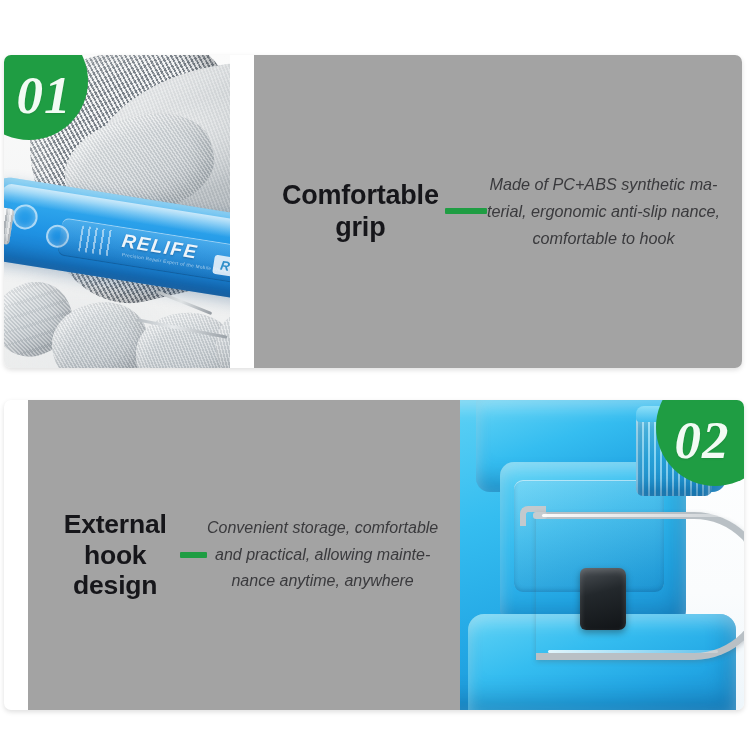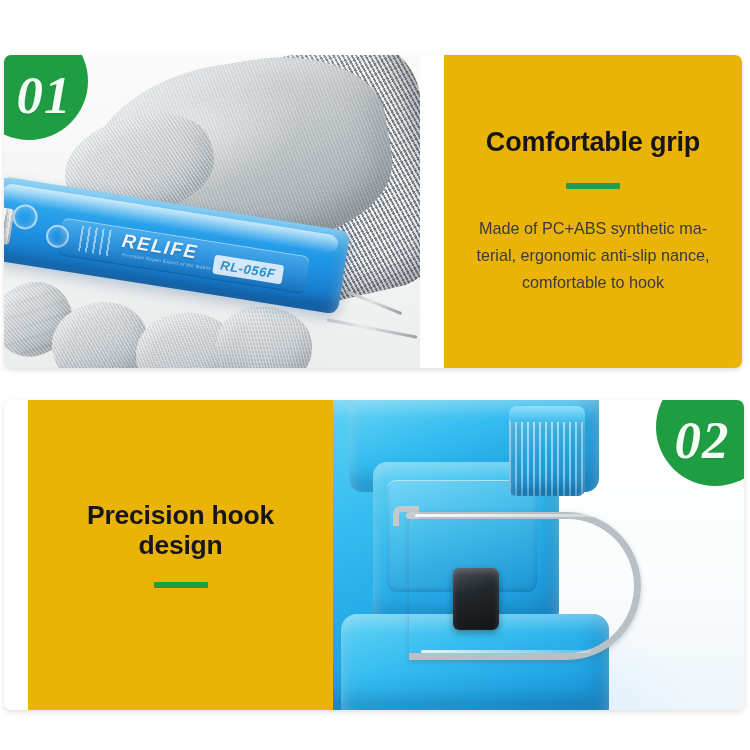--- a/index.html
+++ b/index.html
@@ -34,9 +34,9 @@
   
   .textpane{
     flex:1;
-    background:#eab308;
+    background:#a3a3a3;
     display:flex;
-    flex-direction:column;
+    flex-direction:row;
     align-items:center;
     justify-content:center;
     text-align:center;

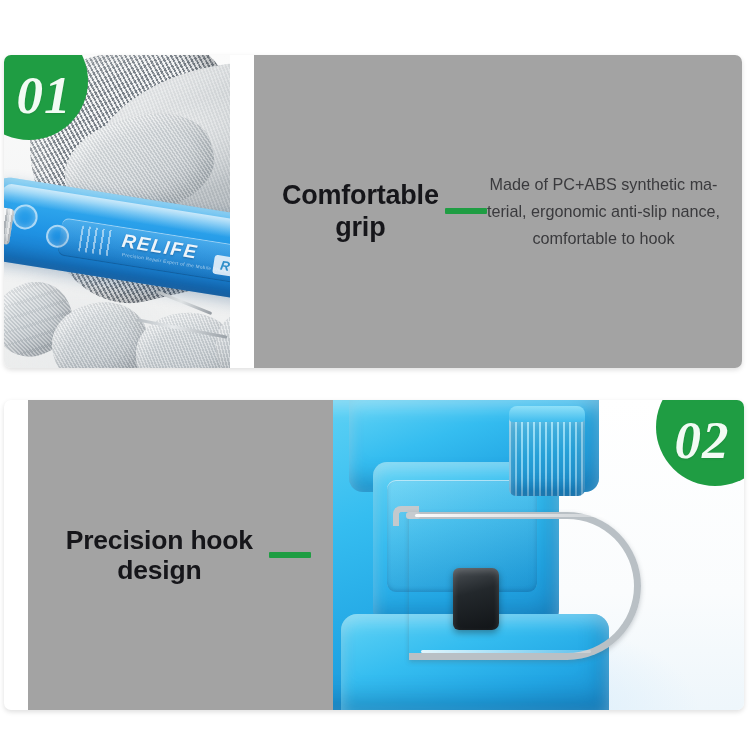--- a/index.html
+++ b/index.html
@@ -66,7 +66,7 @@
     max-width:272px;
   }
   #card-02 .body-text{ max-width:276px; font-size:16px; }
-  .body-text span{ display:block; white-space:nowrap; }
+  .body-text span{ display:block; white-space:nowrap;font-style:italic; }
 
   
   .badge{

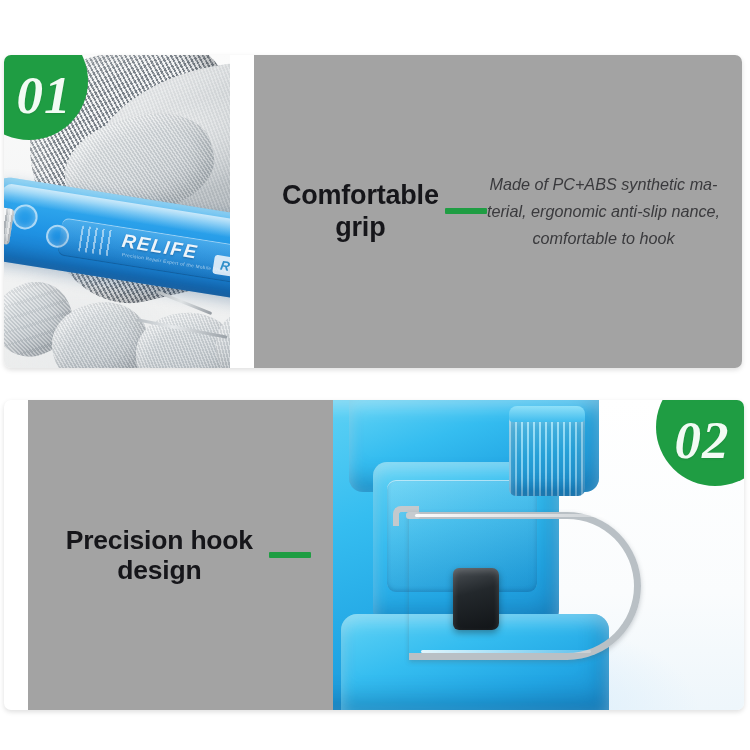--- a/index.html
+++ b/index.html
@@ -373,7 +373,7 @@
     <div class="card-inner">
 
       <div class="textpane">
-        <div class="heading">Precision hook design</div>
+        <div class="heading">External hook design</div>
         <div class="divider"></div>
       </div>
 

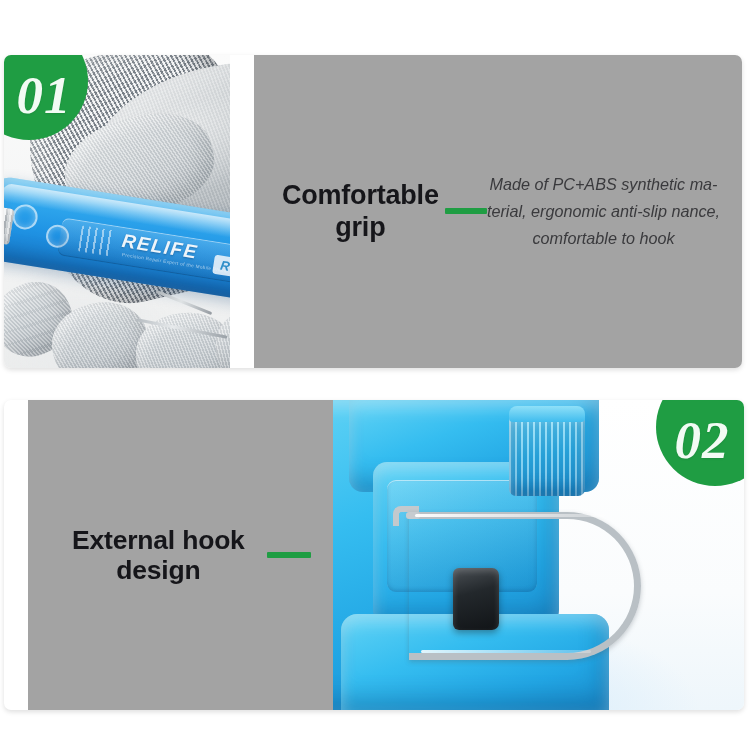--- a/index.html
+++ b/index.html
@@ -375,6 +375,11 @@
       <div class="textpane">
         <div class="heading">External hook design</div>
         <div class="divider"></div>
+        <div class="body-text">
+          <span>Convenient storage, comfortable</span>
+          <span>and practical, allowing mainte-</span>
+          <span>nance anytime, anywhere</span>
+        </div>
       </div>
 
       <div class="photo" id="photo-02">

